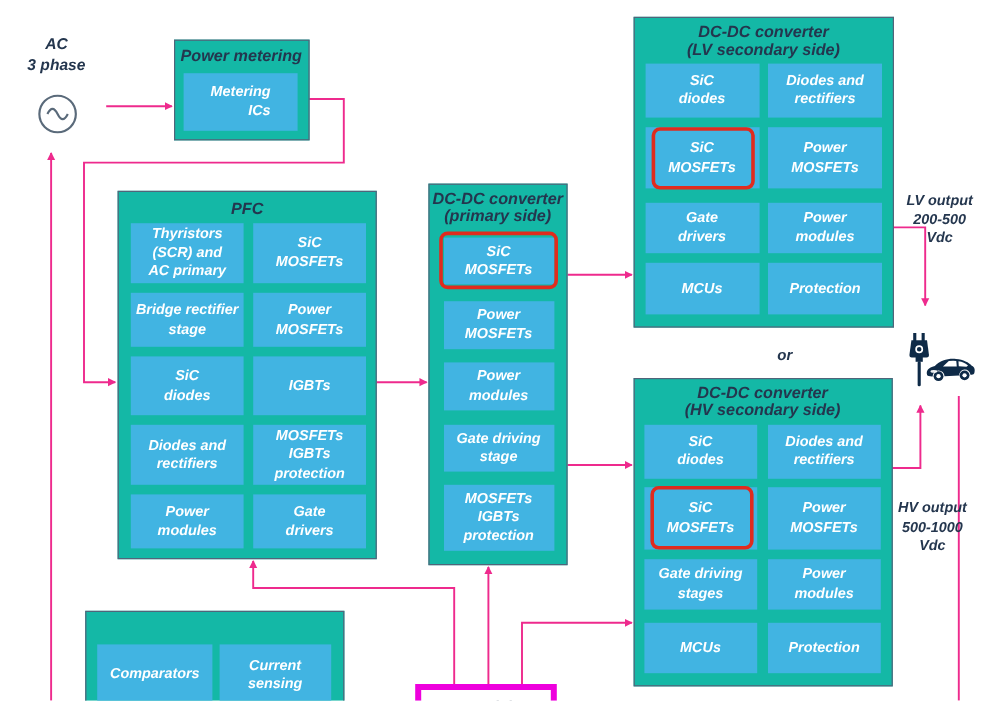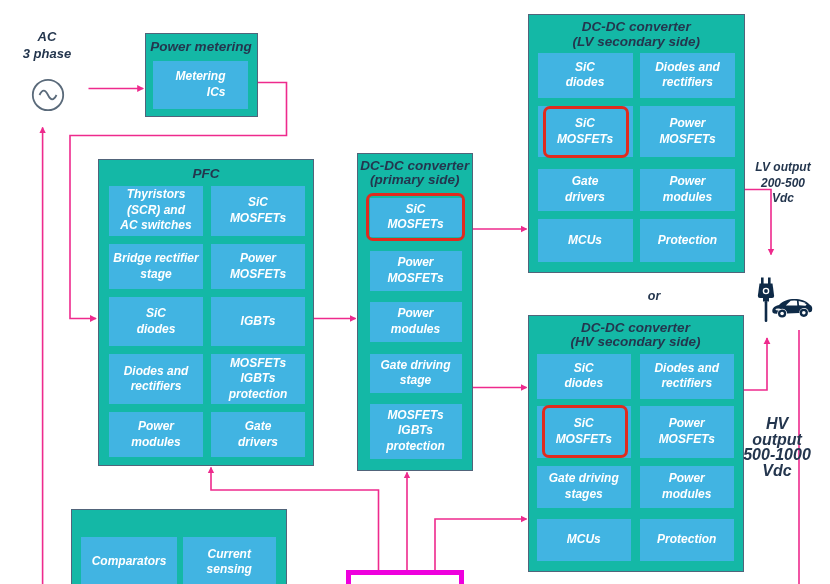--- a/index.html
+++ b/index.html
@@ -77,7 +77,7 @@
     <div class="group-title" style="top:7px;">PFC</div>
     <div class="cell" style="left:10px;top:26px;width:94px;height:50px;">Thyristors
 (SCR) and
-AC switches</div>
+AC primary</div>
     <div class="cell" style="left:112px;top:26px;width:94px;height:50px;">SiC
 MOSFETs</div>
     <div class="cell" style="left:10px;top:84.5px;width:94px;height:45px;">Bridge rectifier

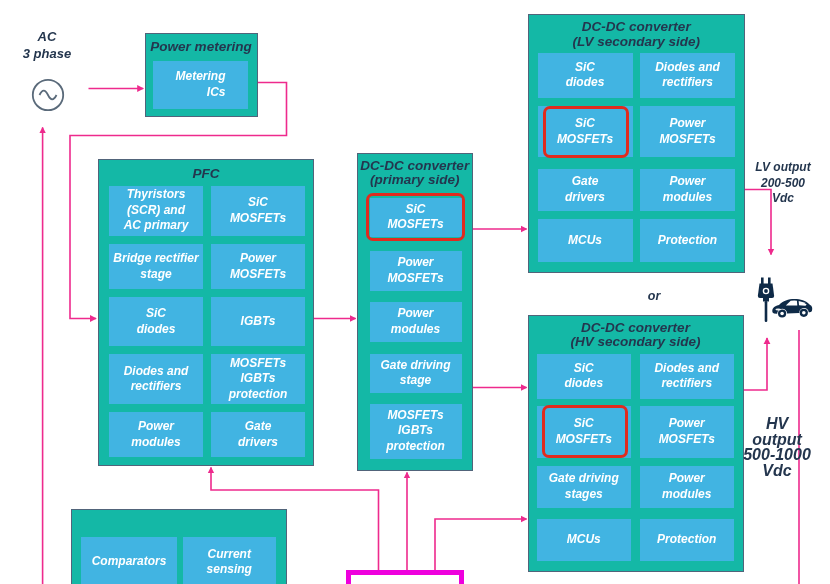--- a/index.html
+++ b/index.html
@@ -170,7 +170,7 @@
   <div class="sidelabel" style="left:748px;top:120px;width:70px;font-size:12px;margin-top:40px;">LV output
 200-500
 Vdc</div>
-  <div class="sidelabel" style="left:742px;top:416px;width:70px;font-size:16px;">HV output
+  <div class="sidelabel" style="left:742px;top:416px;width:70px;font-size:12px;">HV output
 500-1000
 Vdc</div>
 

